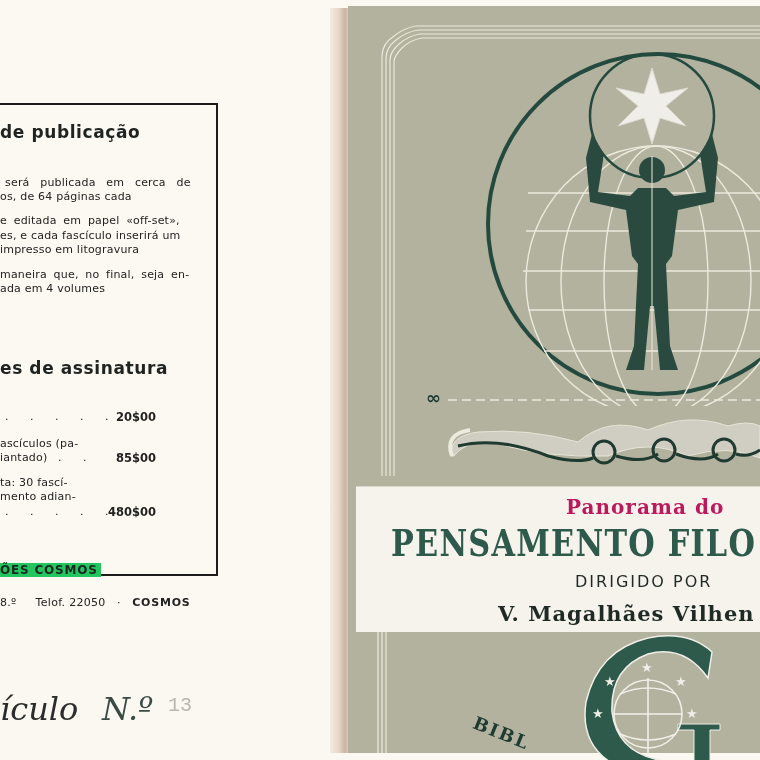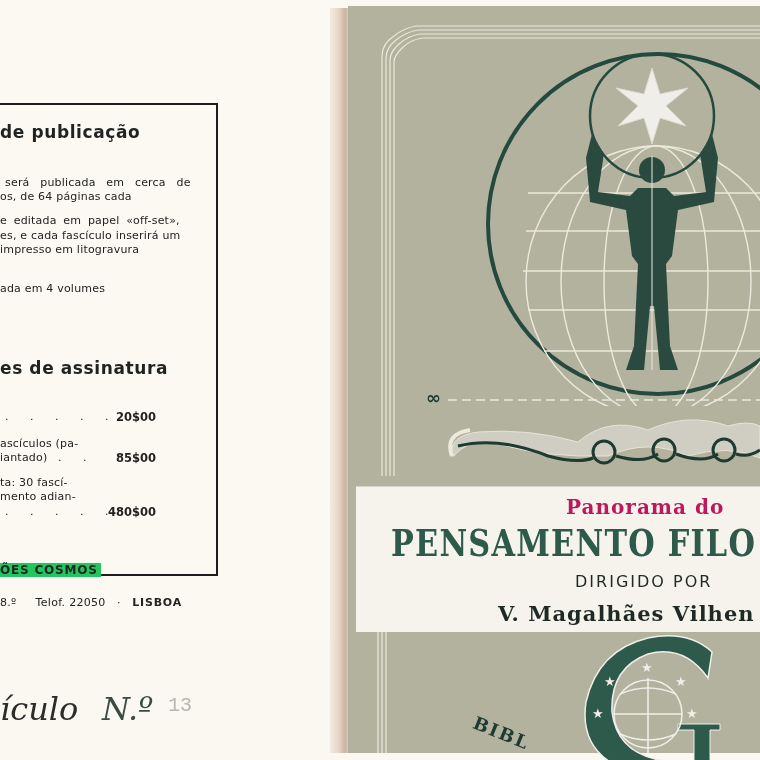--- a/index.html
+++ b/index.html
@@ -99,6 +99,7 @@
   <div class="body-line" style="left:0;top:214px;word-spacing:3px;">e editada em papel «off-set»,</div>
   <div class="body-line" style="left:0;top:229px;">es, e cada fascículo inserirá um</div>
   <div class="body-line" style="left:0;top:243px;">impresso em litogravura</div>
+  <div class="body-line" style="left:0;top:268px;word-spacing:3px;">maneira que, no final, seja en-</div>
   <div class="body-line" style="left:0;top:282px;">ada em 4 volumes</div>
 
   <div class="sec-title" style="left:0;top:358px;">es de assinatura</div>

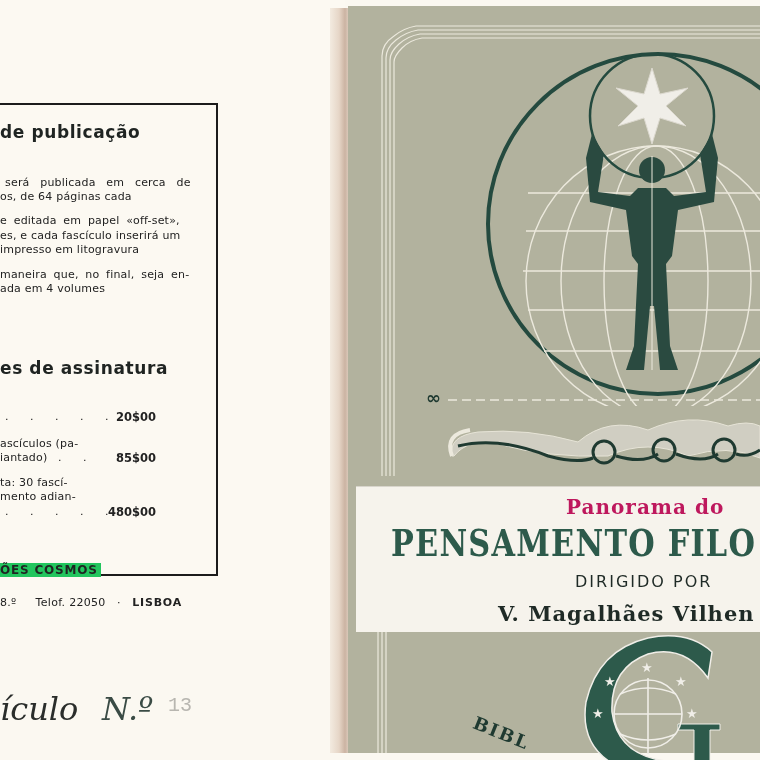--- a/index.html
+++ b/index.html
@@ -126,7 +126,7 @@
     &nbsp;
     <span>·</span>
     &nbsp;
-    <b>LISBOA</b>
+    <b>COSMOS</b>
   </div>
 
   <div class="fasc">ículo</div>

